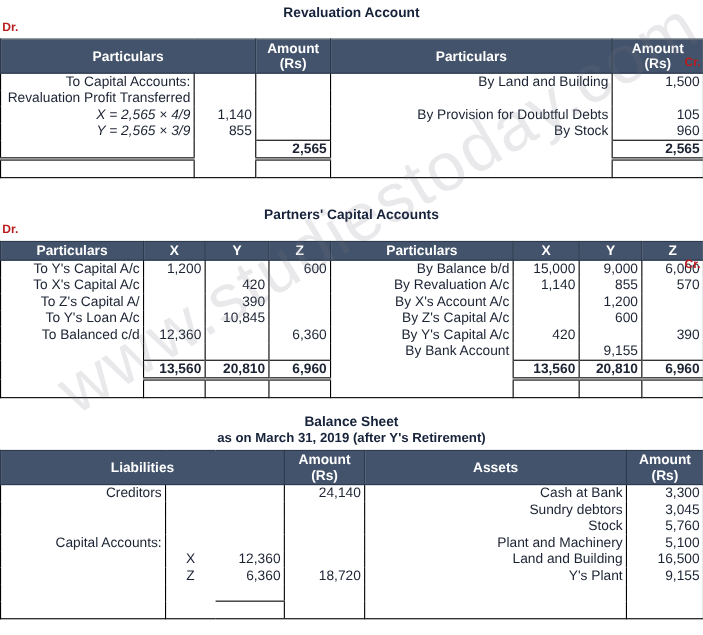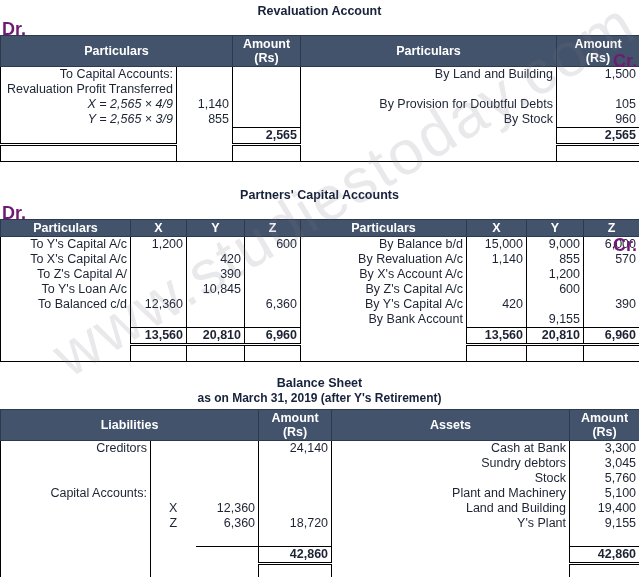--- a/index.html
+++ b/index.html
@@ -63,9 +63,9 @@
   .drcr {
     position: relative;
     height: 16px;
-    font-size: 18px;
+    font-size: 11px;
     font-weight: bold;
-    color: #701a75;
+    color: #b91c1c;
   }
   .drcr .dr { position: absolute; left: 2px; top: 0; }
   .drcr .cr { position: absolute; right: 2px; top: 12px; margin-top: 20px; }

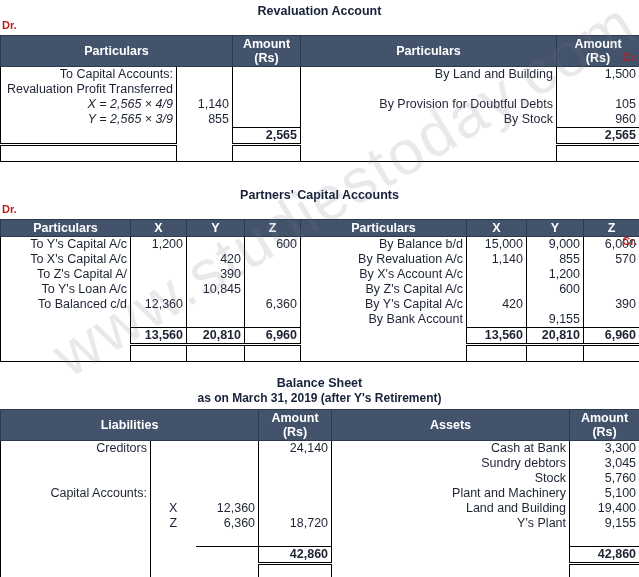--- a/index.html
+++ b/index.html
@@ -389,7 +389,7 @@
           <td class="cell-r noside">12,360</td>
           <td class="cell-r"></td>
           <td class="cell-l">Land and Building</td>
-          <td class="cell-r">19,400</td>
+          <td class="cell-r">16,500</td>
         </tr>
         <tr>
           <td class="cell-l"></td>

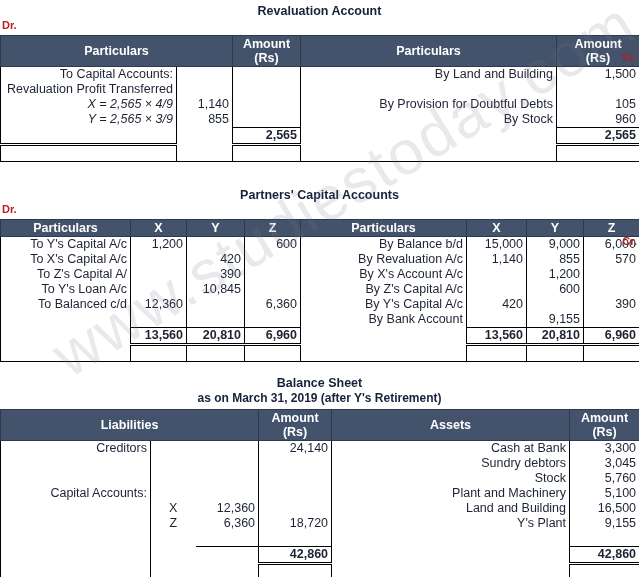--- a/index.html
+++ b/index.html
@@ -407,14 +407,6 @@
           <td class="cell-l"></td>
           <td class="cell-r"></td>
         </tr>
-        <tr class="totalrow">
-          <td style="border-top:none;border-bottom:none"></td>
-          <td class="noside" style="border-top:none;border-bottom:none"></td>
-          <td class="noside" style="border-top:none;border-bottom:none"></td>
-          <td class="cell-r bold">42,860</td>
-          <td style="border-top:none;border-bottom:none"></td>
-          <td class="cell-r bold">42,860</td>
-        </tr>
         <tr class="tailrow">
           <td></td>
           <td class="noside"></td>

